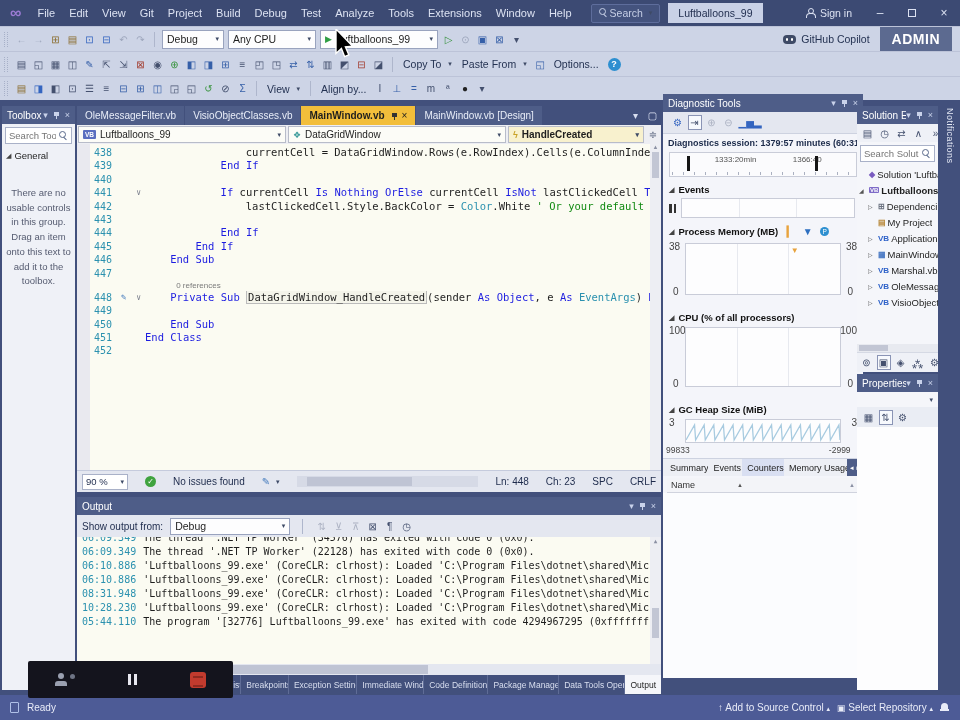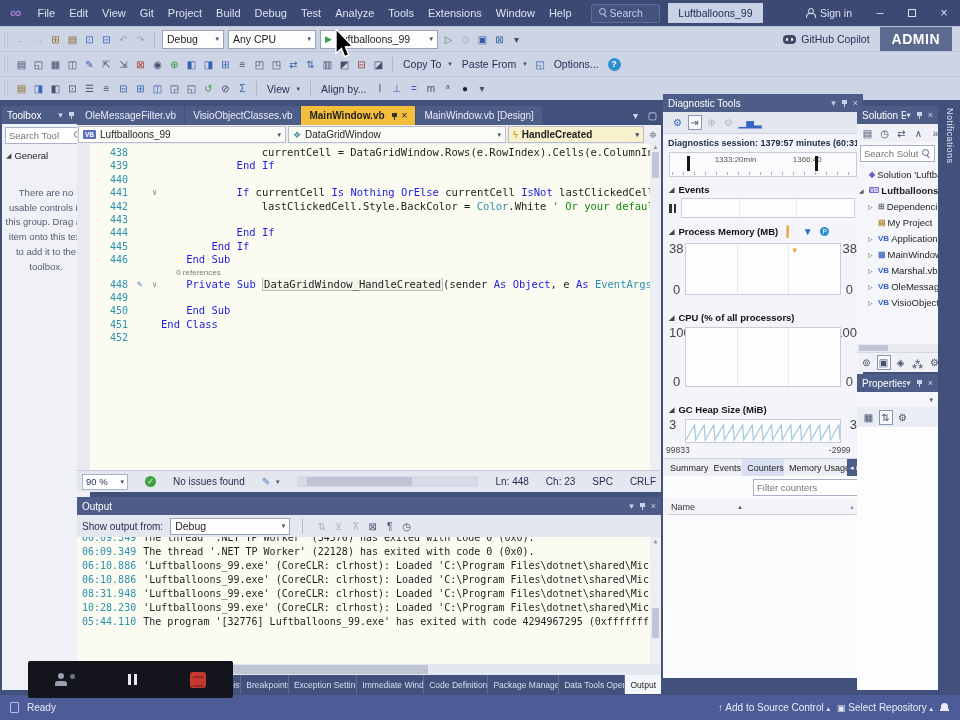--- a/index.html
+++ b/index.html
@@ -60,7 +60,7 @@
 .mag::after{content:"";position:absolute;width:4px;height:1px;background:currentColor;transform:rotate(45deg);left:4px;top:7px}
 
 
-#toolbox{left:2px;top:106px;width:88px;height:584px}
+#toolbox{left:2px;top:106px;width:73px;height:584px}
 .secthdr{display:flex;align-items:center;gap:3px;padding:3px 4px;font-size:9.5px;color:#1E1E1E}
 .tri{font-size:7px;color:#444}
 .tbxempty{padding:22px 3px;font-size:9.5px;color:#555B70;text-align:center;line-height:1.55}

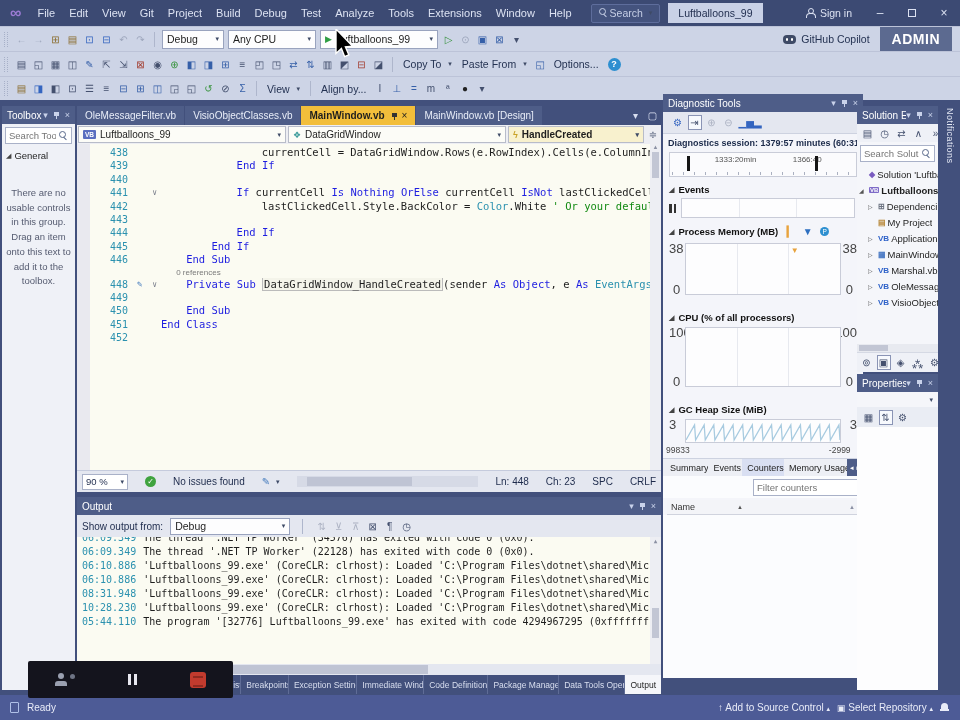--- a/index.html
+++ b/index.html
@@ -86,7 +86,7 @@
 .gutterstrip{position:absolute;left:0;top:0;width:13px;height:100%;background:#E9E9EF}
 .code{position:absolute;left:0;top:2px;right:11px;font-family:"DejaVu Sans Mono",monospace;font-size:10.5px}
 .cl{display:flex;height:13.4px;line-height:13.4px;white-space:pre}
-.cl .ln{margin-left:29px;width:28px;text-align:right;padding-right:6px;color:#2B91AF;flex:none;font-size:10px}
+.cl .ln{margin-left:13px;width:28px;text-align:right;padding-right:6px;color:#2B91AF;flex:none;font-size:10px}
 .mg{width:27px;flex:none;position:relative;color:#6F7380}
 .pen{position:absolute;left:3px;top:0;color:#4A7FBF;font-size:9px}
 .fold{position:absolute;right:4px;top:0;font-size:8px;color:#7A7F8C}

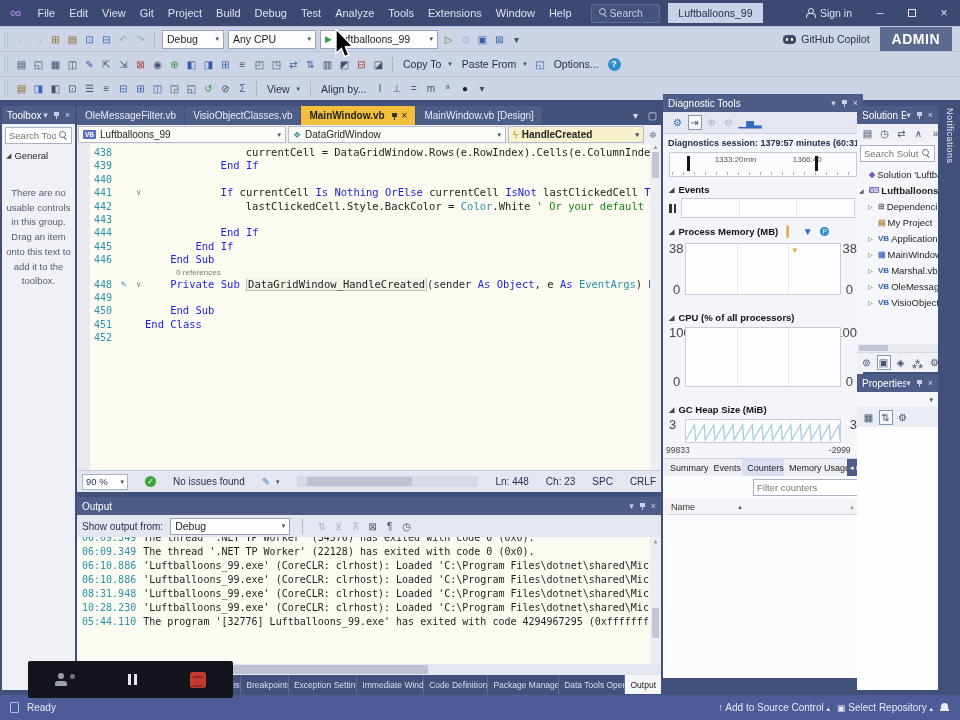--- a/index.html
+++ b/index.html
@@ -144,7 +144,7 @@
 .chart{position:relative;margin:0 4px;flex:none}
 .chart.mem{height:66px}.chart.cpu{height:74px}
 .cbox{position:absolute;left:18px;right:18px;top:2px;bottom:12px;background:#FDFDFE;border:1px solid #C9CCD8}
-.ylab{position:absolute;font-size:13px;color:#444}
+.ylab{position:absolute;font-size:10px;color:#444}
 .ylab.tl{left:2px;top:0}.ylab.bl{left:6px;bottom:10px}.ylab.tr{right:2px;top:0}.ylab.br{right:6px;bottom:10px}
 .memmark{position:absolute;left:68%;top:2px;color:#E8A33D;font-size:8px}
 .gcchart{position:relative;margin:0 4px;height:28px;flex:none}

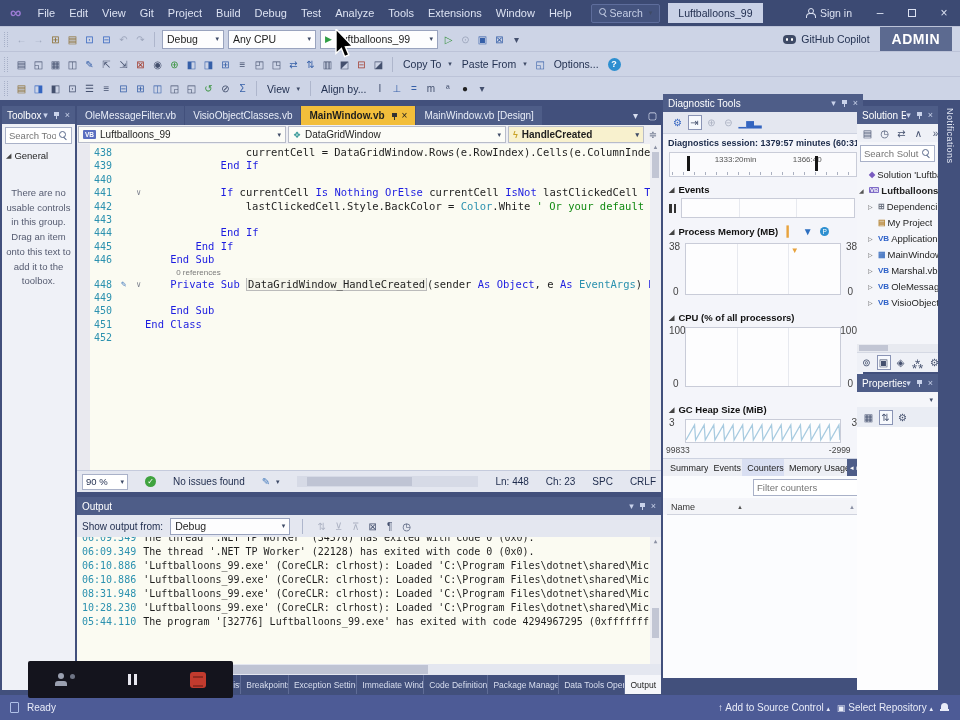--- a/index.html
+++ b/index.html
@@ -427,6 +427,7 @@
           <div class="cl"><span class="ln">444</span><span class="mg"></span><span class="ct" style="padding-left: 75.6px;"><span class="tk-k">End If</span></span></div>
           <div class="cl"><span class="ln">445</span><span class="mg"></span><span class="ct" style="padding-left: 50.4px;"><span class="tk-k">End If</span></span></div>
           <div class="cl"><span class="ln">446</span><span class="mg"></span><span class="ct" style="padding-left: 25.2px;"><span class="tk-k">End Sub</span></span></div>
+          <div class="cl"><span class="ln">447</span><span class="mg"></span><span class="ct" style="padding-left: 0px;"></span></div>
           <div class="cl lens"><span class="lenstxt" style="margin-left: 99.2px;">0 references</span></div>
           <div class="cl"><span class="ln">448</span><span class="mg"><span class="pen">✎</span><span class="fold">∨</span></span><span class="ct" style="padding-left: 25.2px;"><span class="tk-k">Private</span><span class="tk-p"> </span><span class="tk-k">Sub</span><span class="tk-p"> </span><span class="tk-hl">DataGridWindow_HandleCreated</span><span class="tk-p">(sender </span><span class="tk-k">As</span><span class="tk-p"> </span><span class="tk-k">Object</span><span class="tk-p">, e </span><span class="tk-k">As</span><span class="tk-p"> </span><span class="tk-t2">EventArgs</span><span class="tk-p">) </span><span class="tk-k">Handles</span></span></div>
           <div class="cl"><span class="ln">449</span><span class="mg"></span><span class="ct" style="padding-left: 0px;"></span></div>

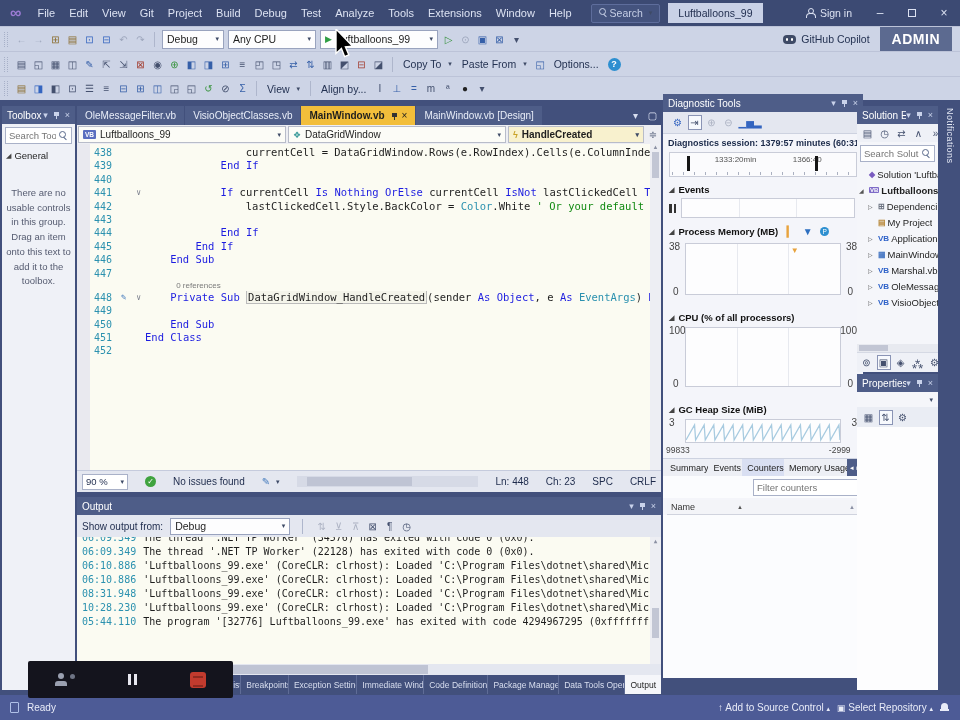--- a/index.html
+++ b/index.html
@@ -618,11 +618,6 @@
           <span>▸</span>
         </span>
       </div>
-    <div class="fcwrap">
-      <div class="sbox fcbox">
-          <input readonly="" placeholder="Filter counters" style="">
-        </div>
-    </div>
     <div class="namehdr">
         <span>Name</span>
         <span class="sort">▲</span>

